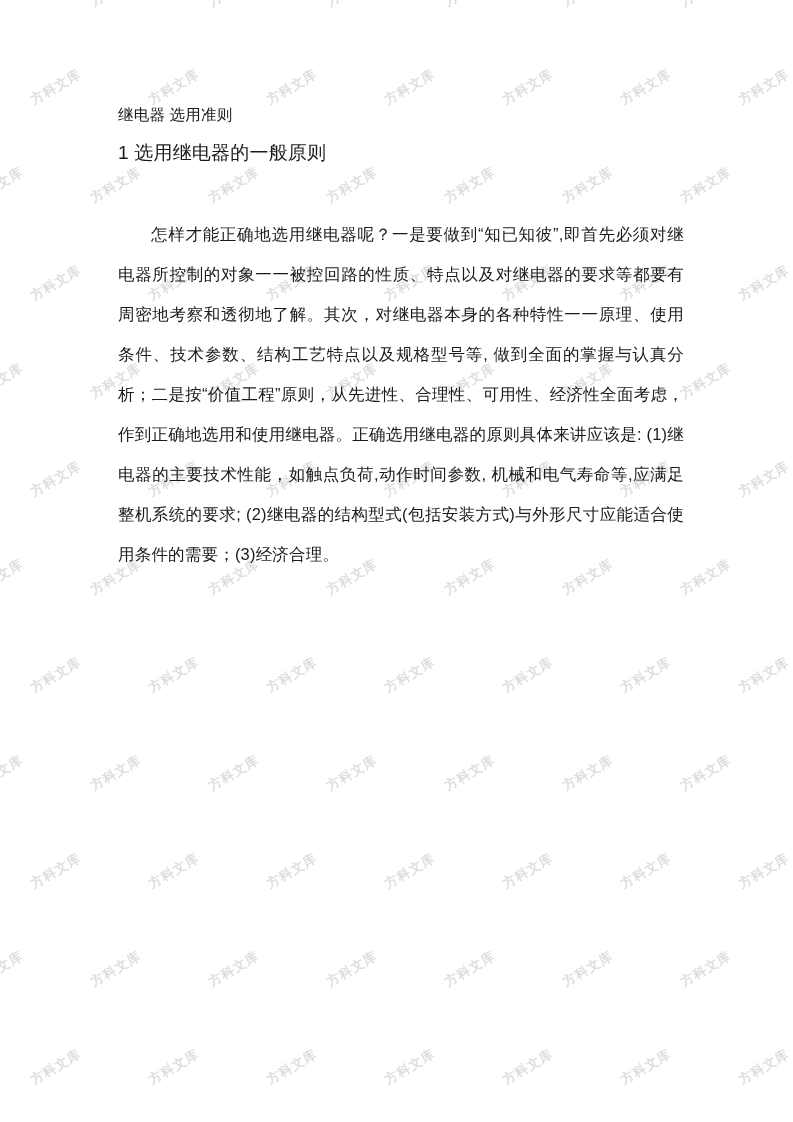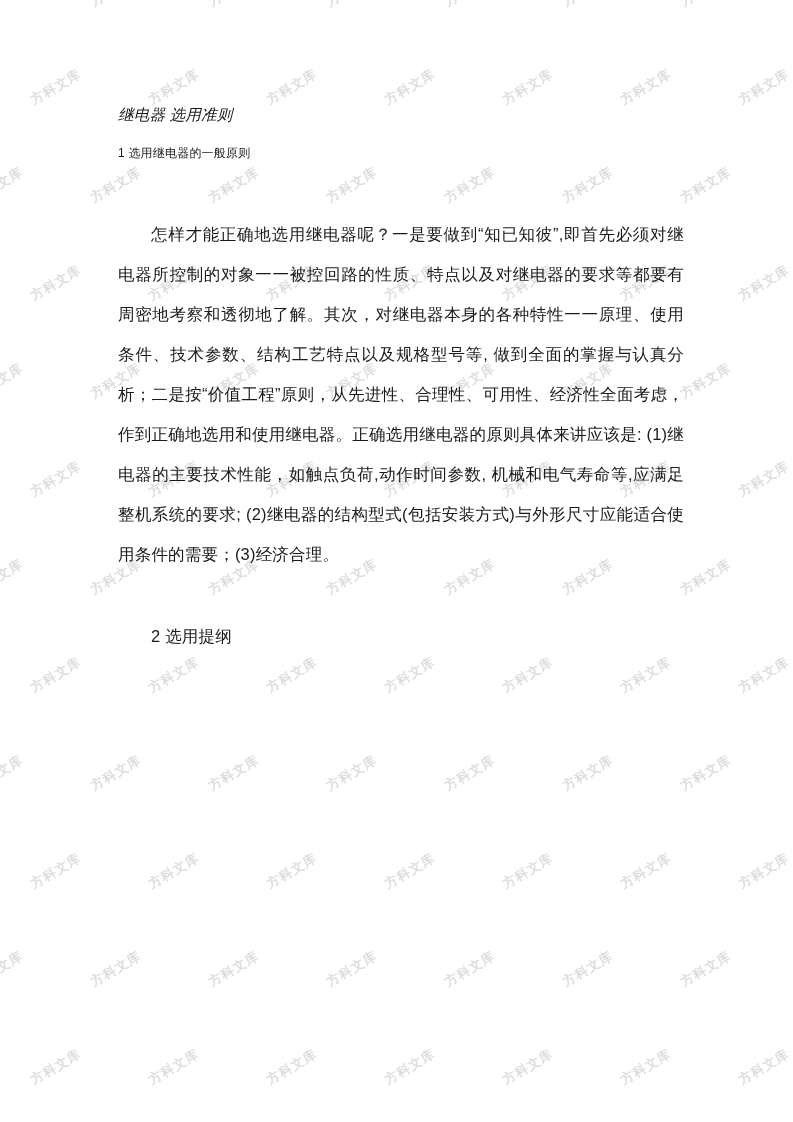--- a/index.html
+++ b/index.html
@@ -53,7 +53,6 @@
     font-size: 15.5px;
     line-height: 38px;
     letter-spacing: 0.2px;
-    font-style: italic;
   }
   .line-sub {
     font-size: 12px;

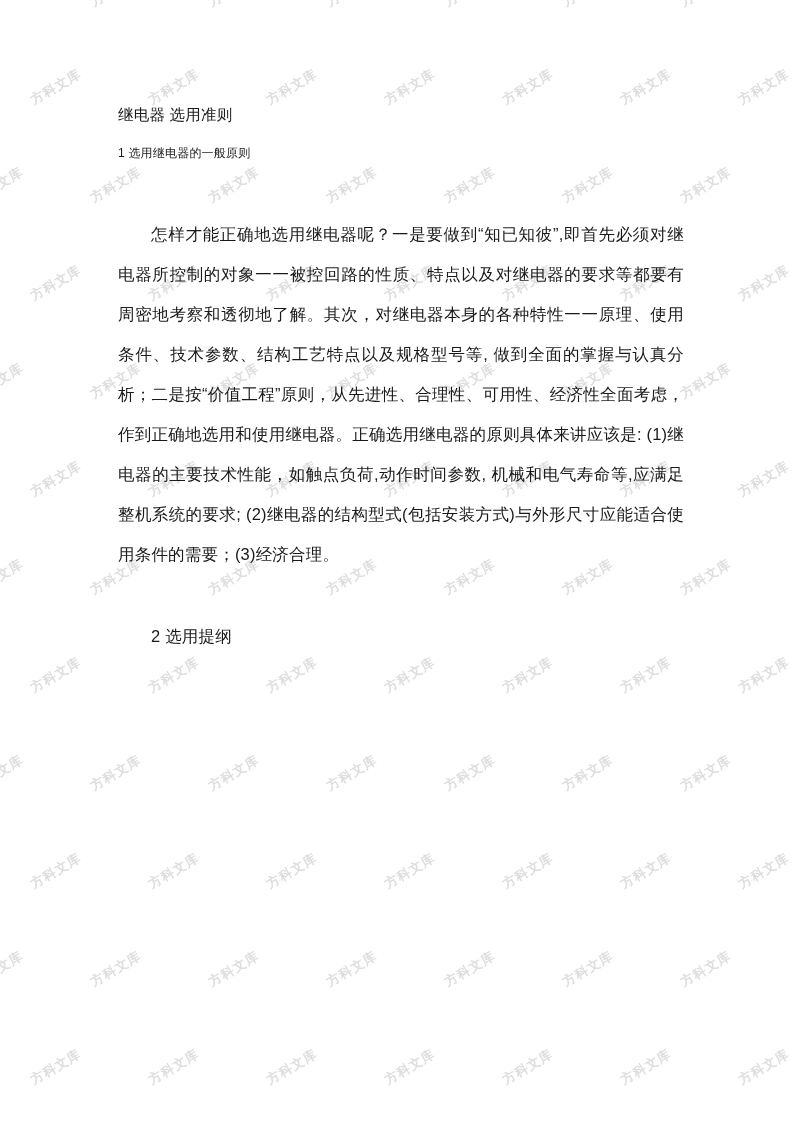--- a/index.html
+++ b/index.html
@@ -55,7 +55,7 @@
     letter-spacing: 0.2px;
   }
   .line-sub {
-    font-size: 12px;
+    font-size: 19px;
     line-height: 38px;
     letter-spacing: 0.2px;
   }

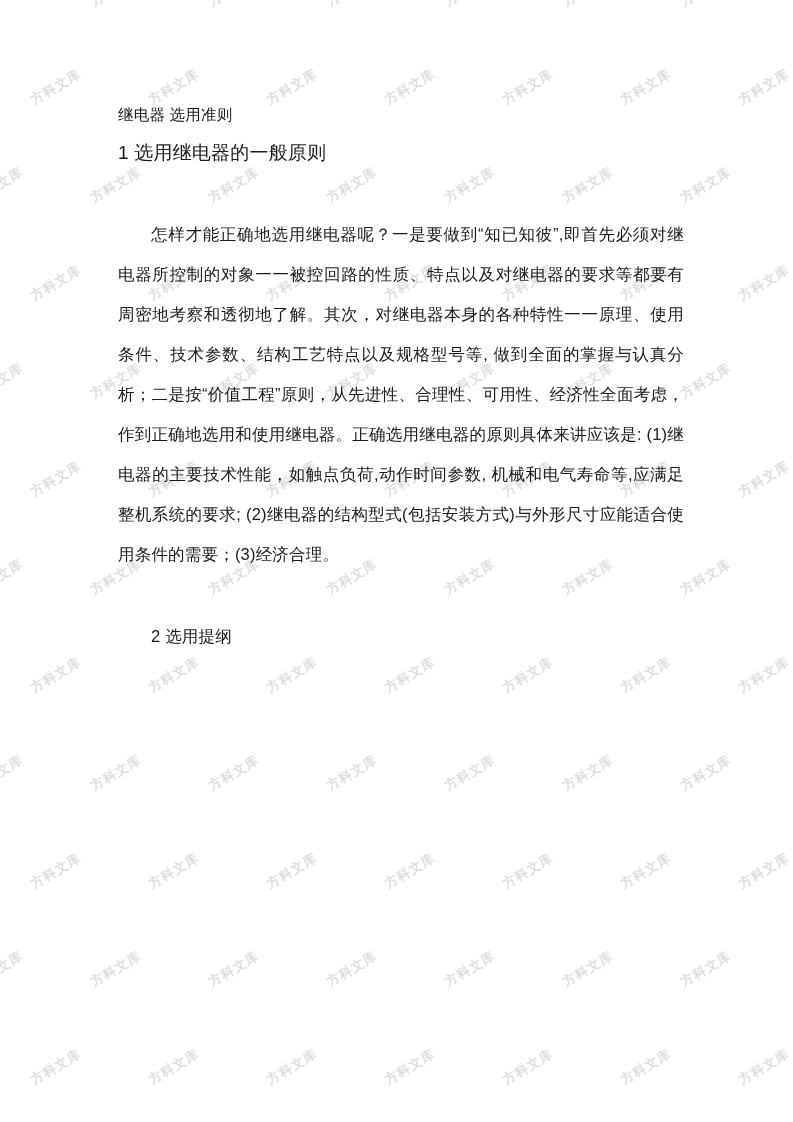--- a/index.html
+++ b/index.html
@@ -181,7 +181,6 @@
 
     <div class="spacer-lg"></div>
 
-    <div class="heading2">2 选用提纲</div>
 
     <div class="spacer-lg"></div>
 

